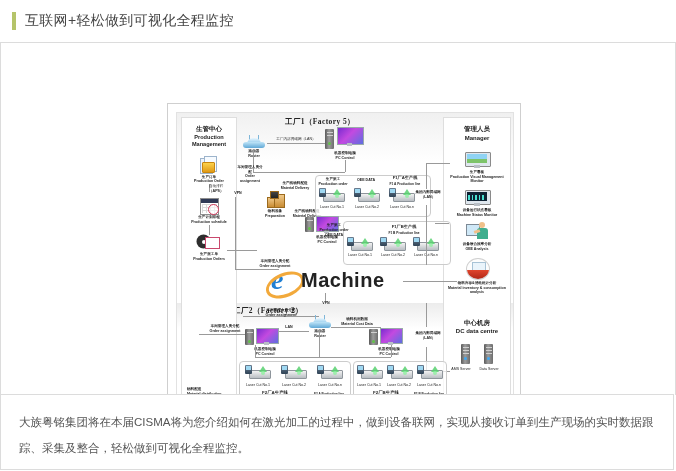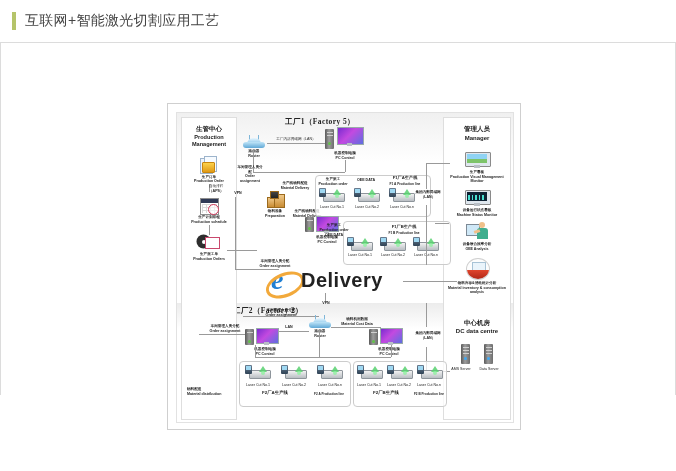--- a/index.html
+++ b/index.html
@@ -177,7 +177,7 @@
 
   <div class="title-row">
     <div class="title-bar"></div>
-    <div class="title-text">互联网+智能激光切割应用工艺</div>
+    <div class="title-text">互联网+轻松做到可视化全程监控</div>
   </div>
   <div class="hr-top"></div>
 

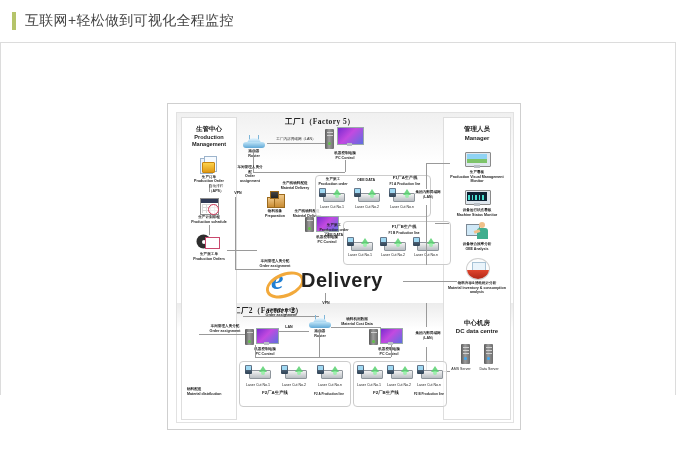--- a/index.html
+++ b/index.html
@@ -424,7 +424,7 @@
             <div class="e">e</div>
               <div class="ring"></div>
           </div>
-          <div class="txt">Delivery</div>
+          <div class="txt">Machine</div>
         </div>
         <div class="lbl b" style="left:140px;top:188px;width:18px;">VPN</div>
         <div class="ln lnv" style="left:148px;top:180px;height:8px;"></div>

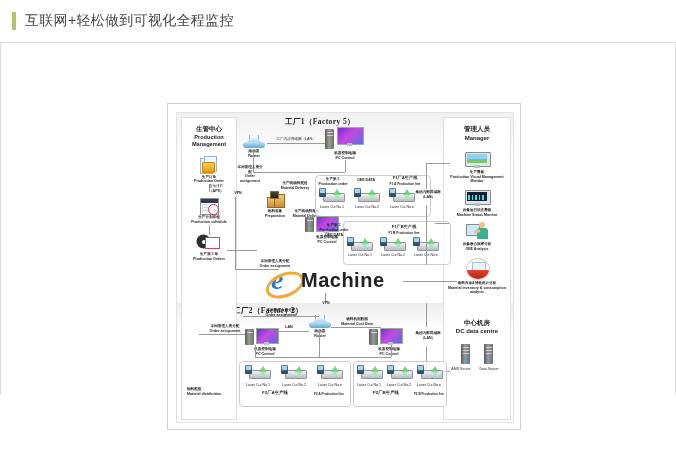--- a/index.html
+++ b/index.html
@@ -547,6 +547,9 @@
     </div>
   </div>
 
+  <div class="caption">
+    <p>大族粤铭集团将在本届CISMA将为您介绍如何在激光加工的过程中，做到设备联网，实现从接收订单到生产现场的实时数据跟踪、采集及整合，轻松做到可视化全程监控。</p>
+  </div>
 </div>
 
 </body></html>

